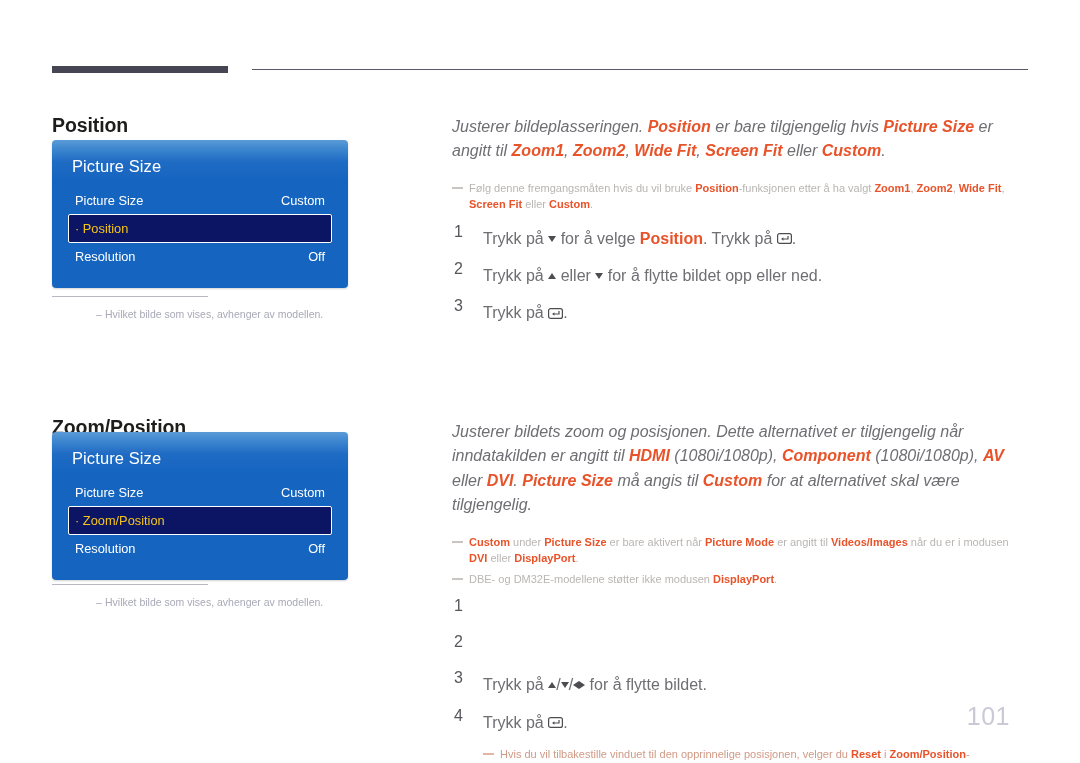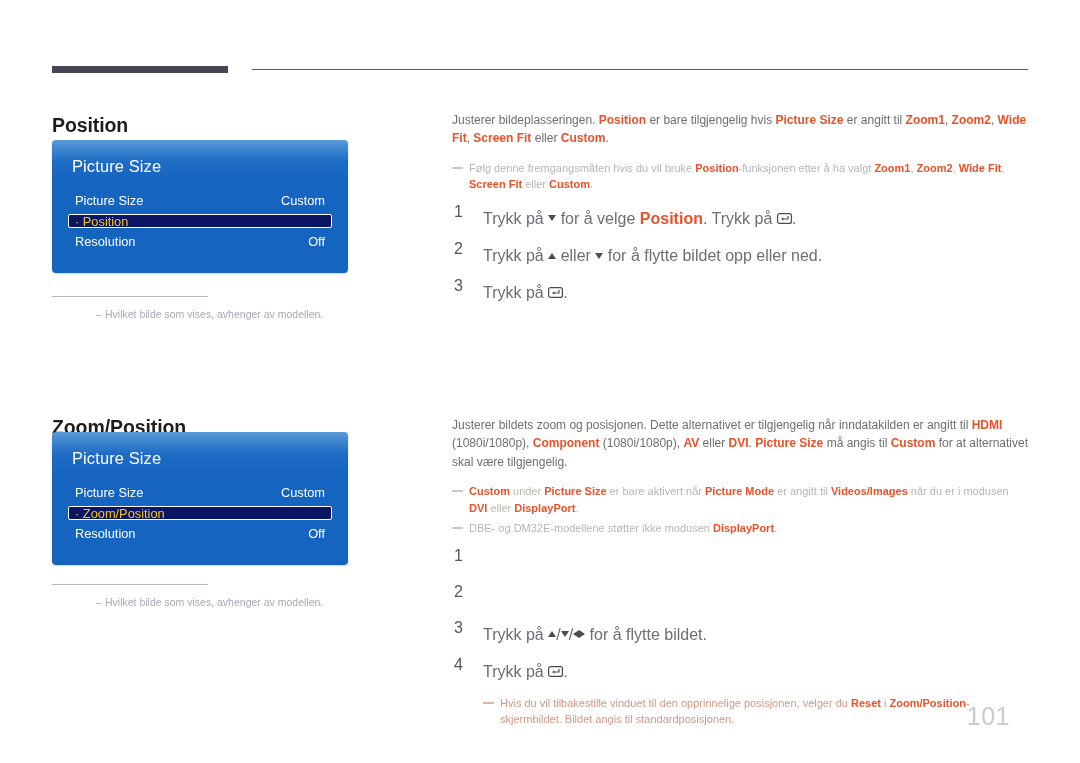--- a/index.html
+++ b/index.html
@@ -127,9 +127,10 @@
   #right-zoomposition { top: 404px; }
 
   .body-para {
-    font-size: 12px;
+    font-size: 16px;
     line-height: 1.53;
     color: #6e6e73;
+    font-style: italic;
   }
   .body-para b { color: #e8532a; font-weight: bold; }
 

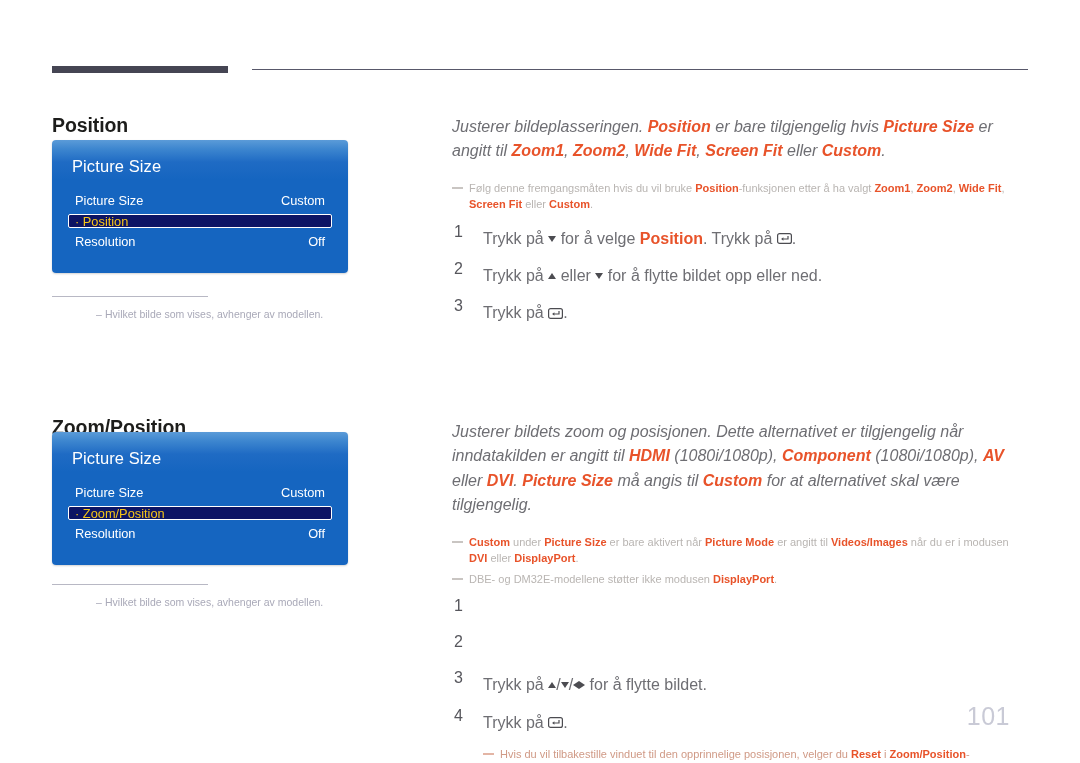--- a/index.html
+++ b/index.html
@@ -91,7 +91,7 @@
     background: #0c1464;
     border: 1px solid #ffffff;
     border-radius: 2px;
-    height: 14px;
+    height: 29px;
     padding: 0 6px;
   }
   .osd-row.selected .osd-label { color: #f5c518; }

